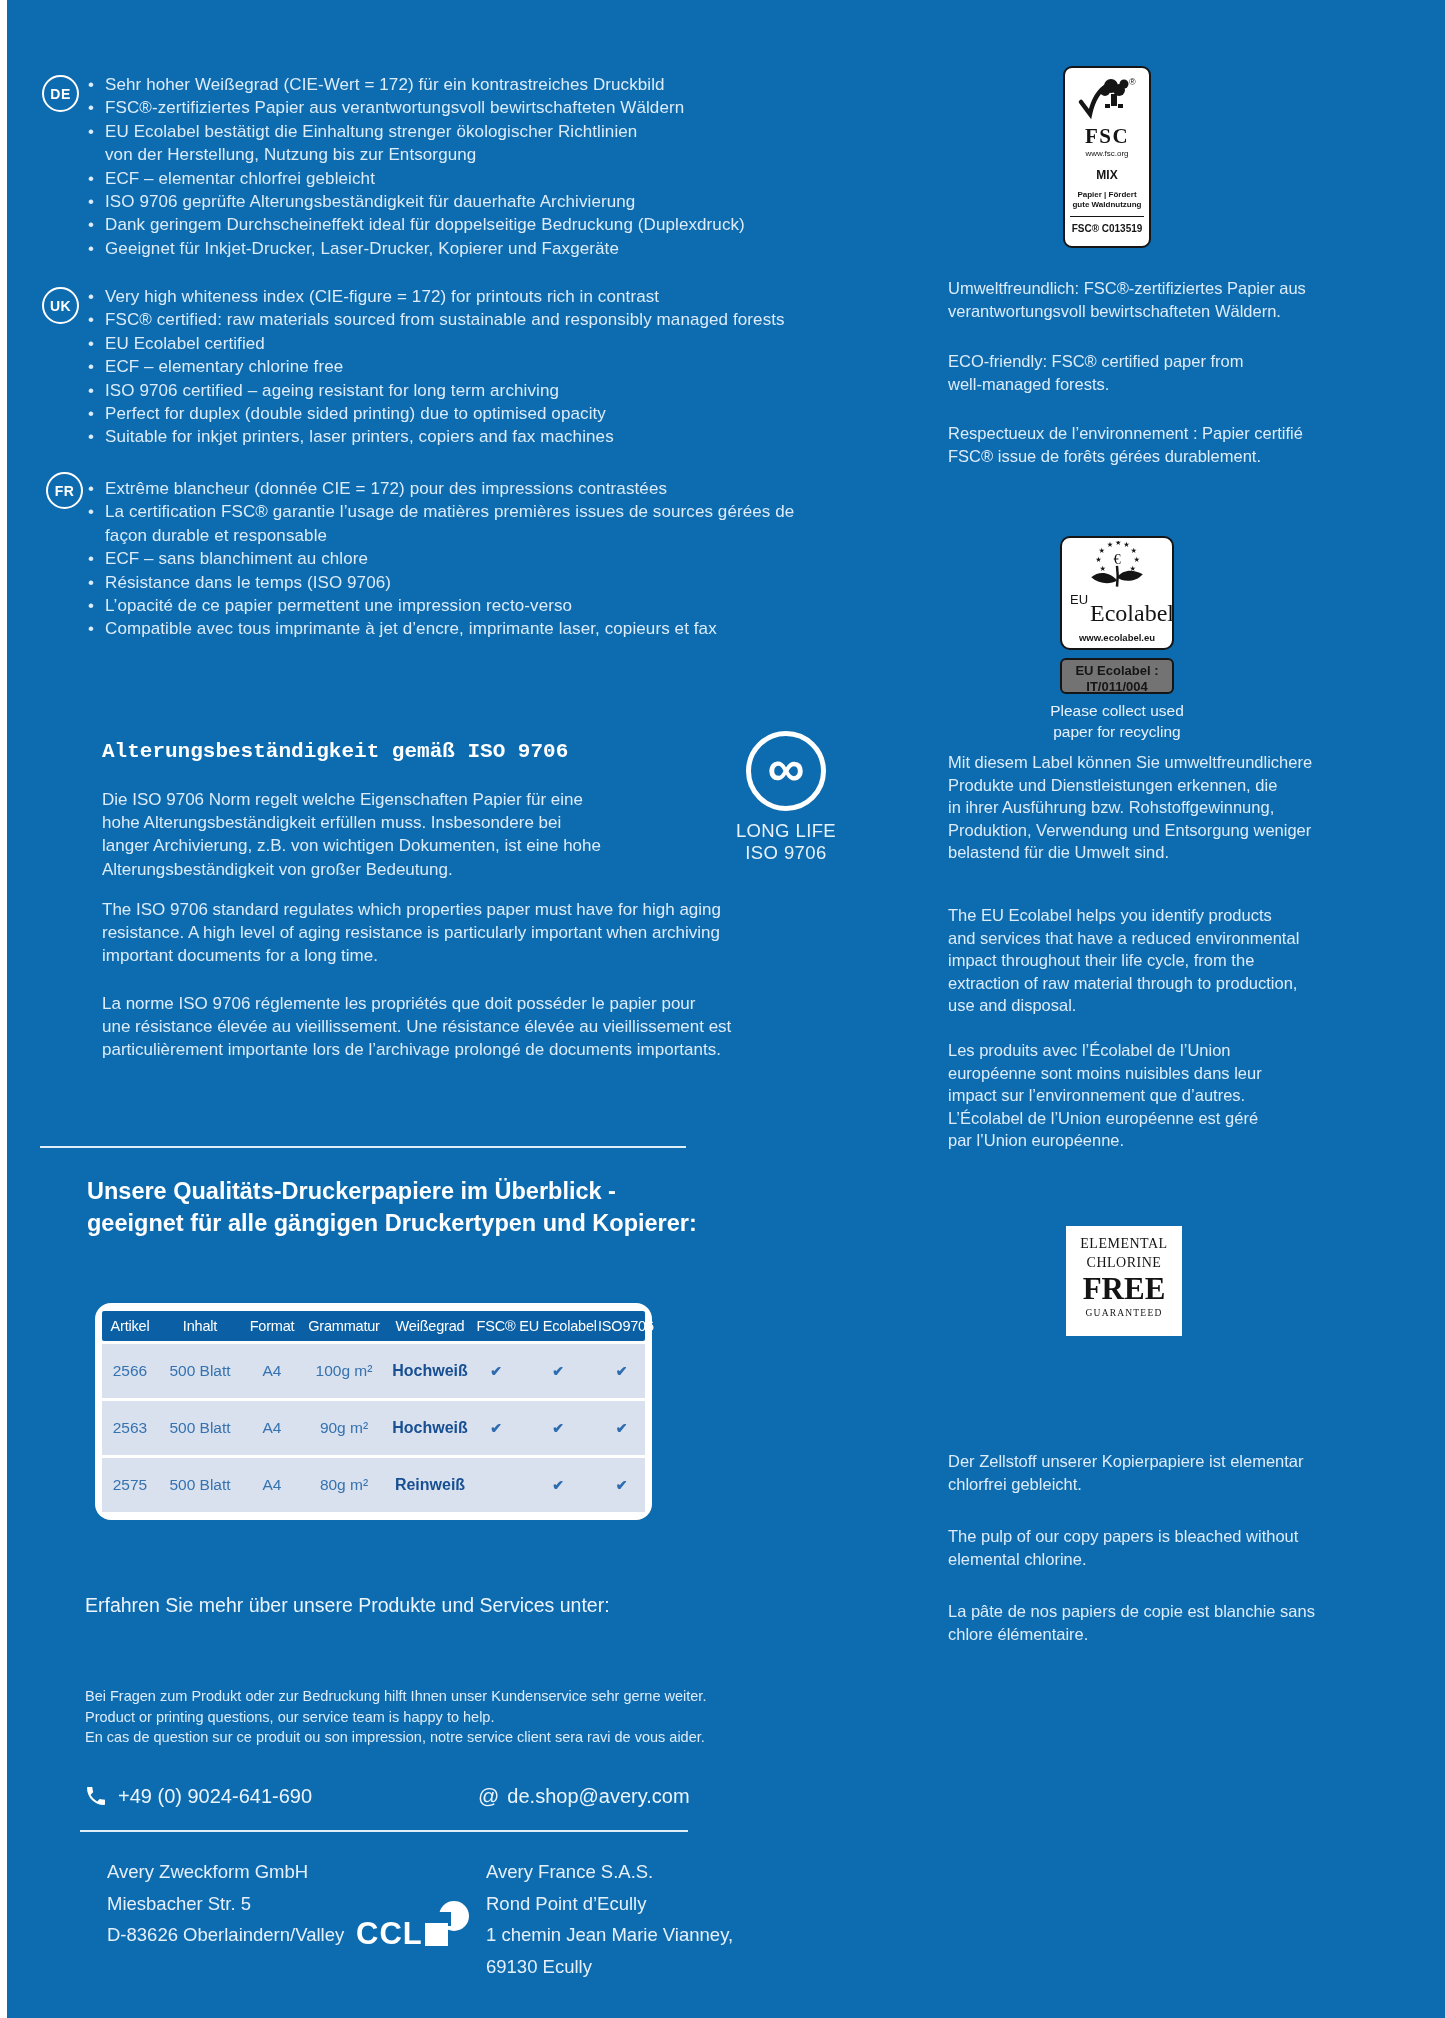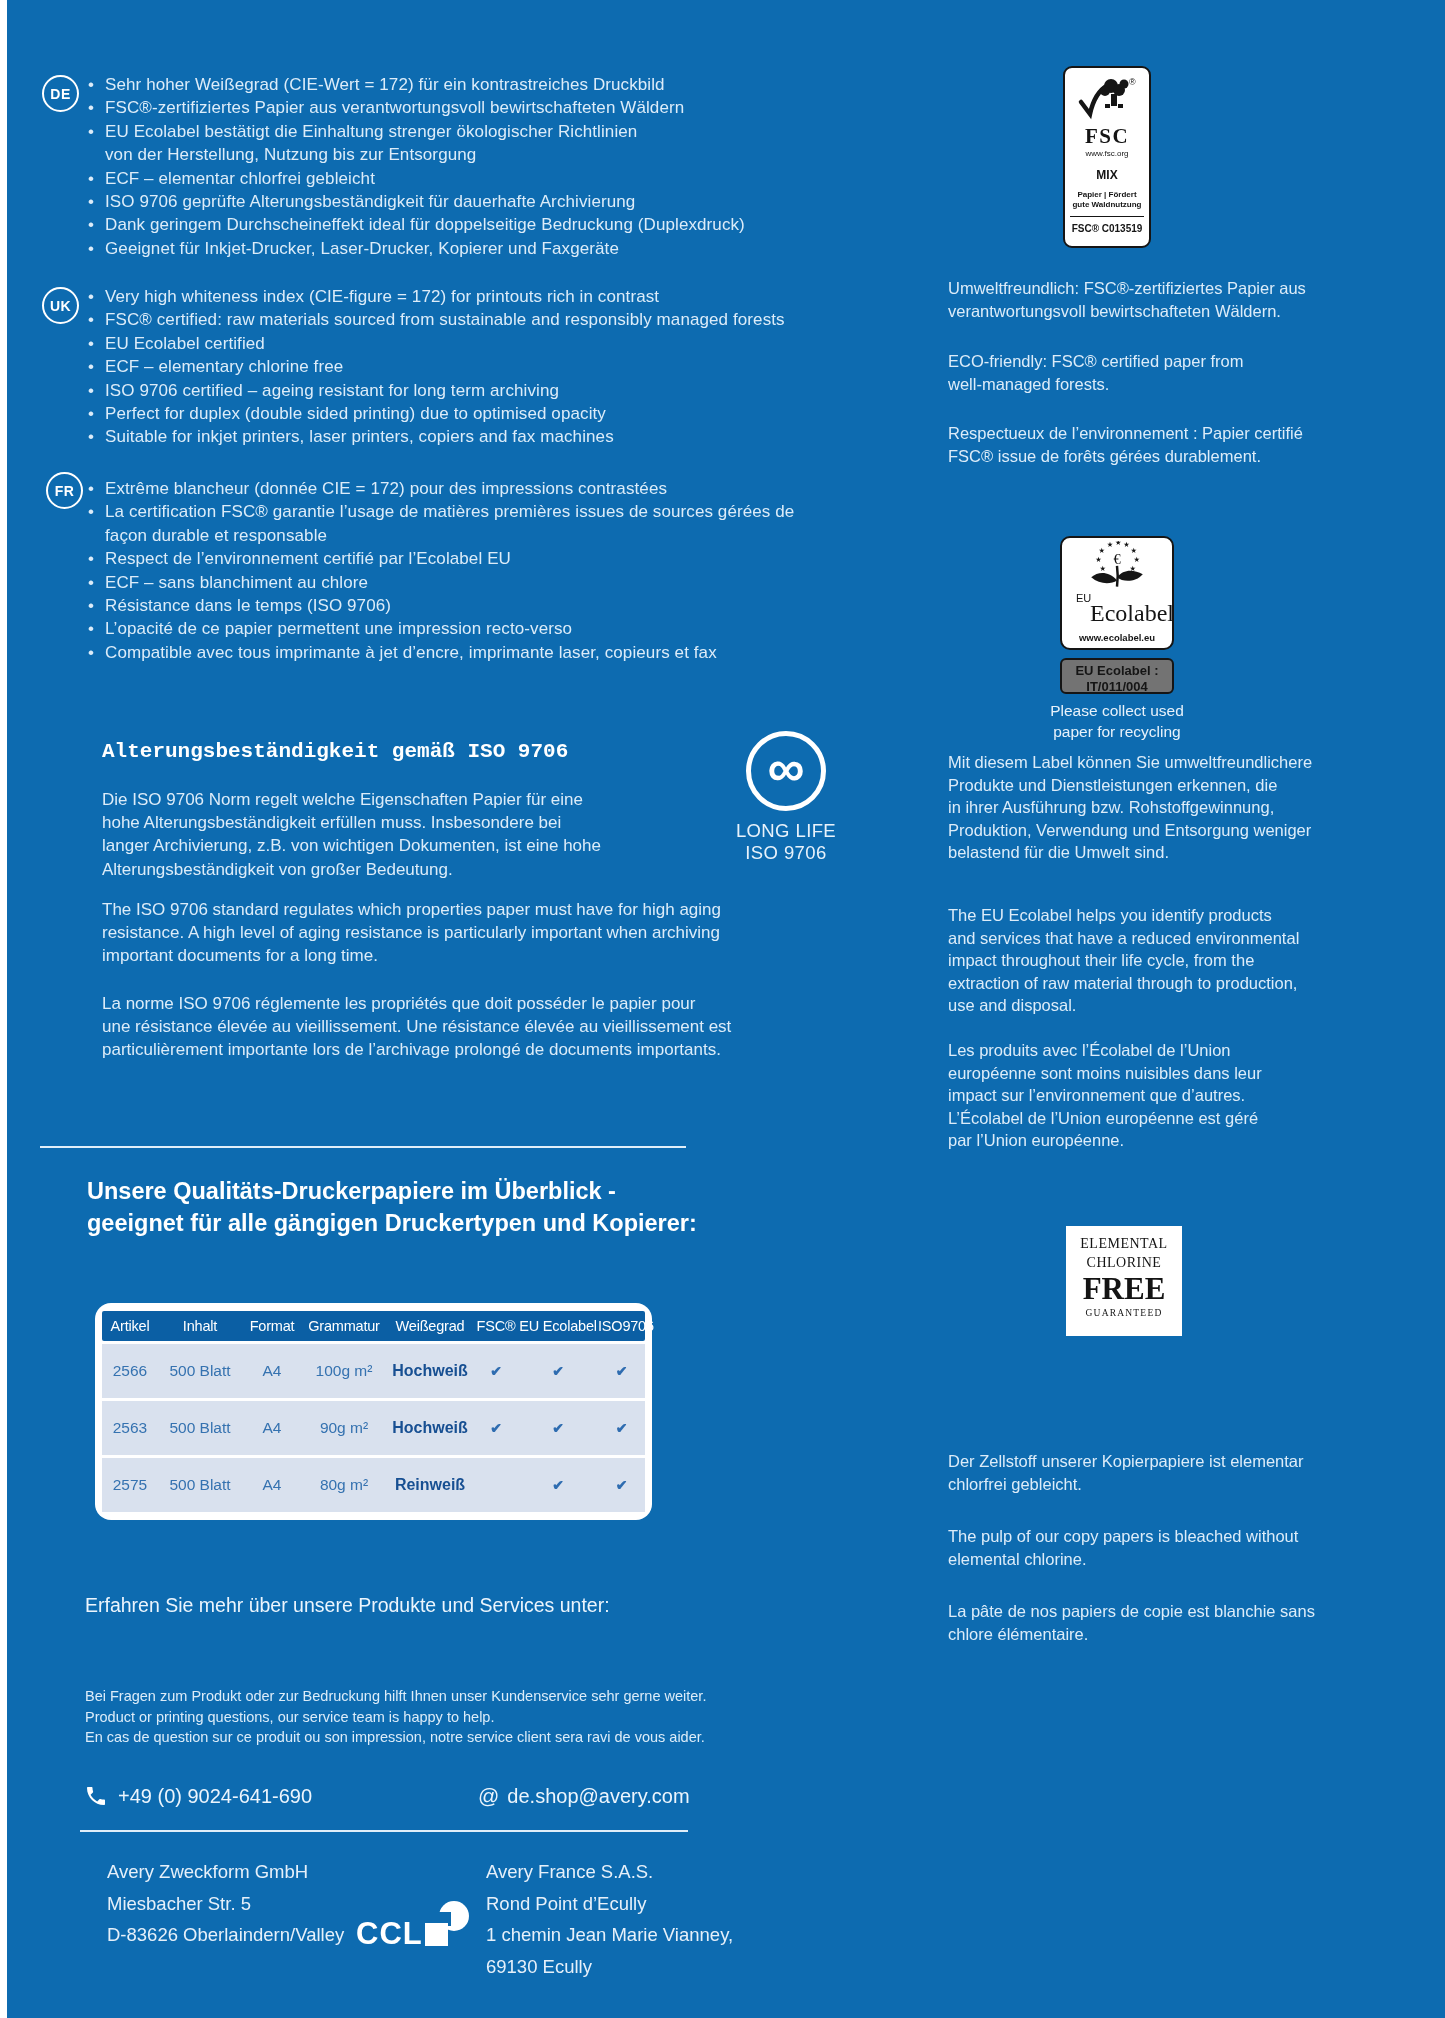--- a/index.html
+++ b/index.html
@@ -115,7 +115,6 @@
     <li>Extrême blancheur (donnée CIE = 172) pour des impressions contrastées</li>
     <li>La certification FSC® garantie l’usage de matières premières issues de sources gérées de
 façon durable et responsable</li>
-    <li>Respect de l’environnement certifié par l’Ecolabel EU</li>
     <li>ECF – sans blanchiment au chlore</li>
     <li>Résistance dans le temps (ISO 9706)</li>
     <li>L’opacité de ce papier permettent une impression recto-verso</li>

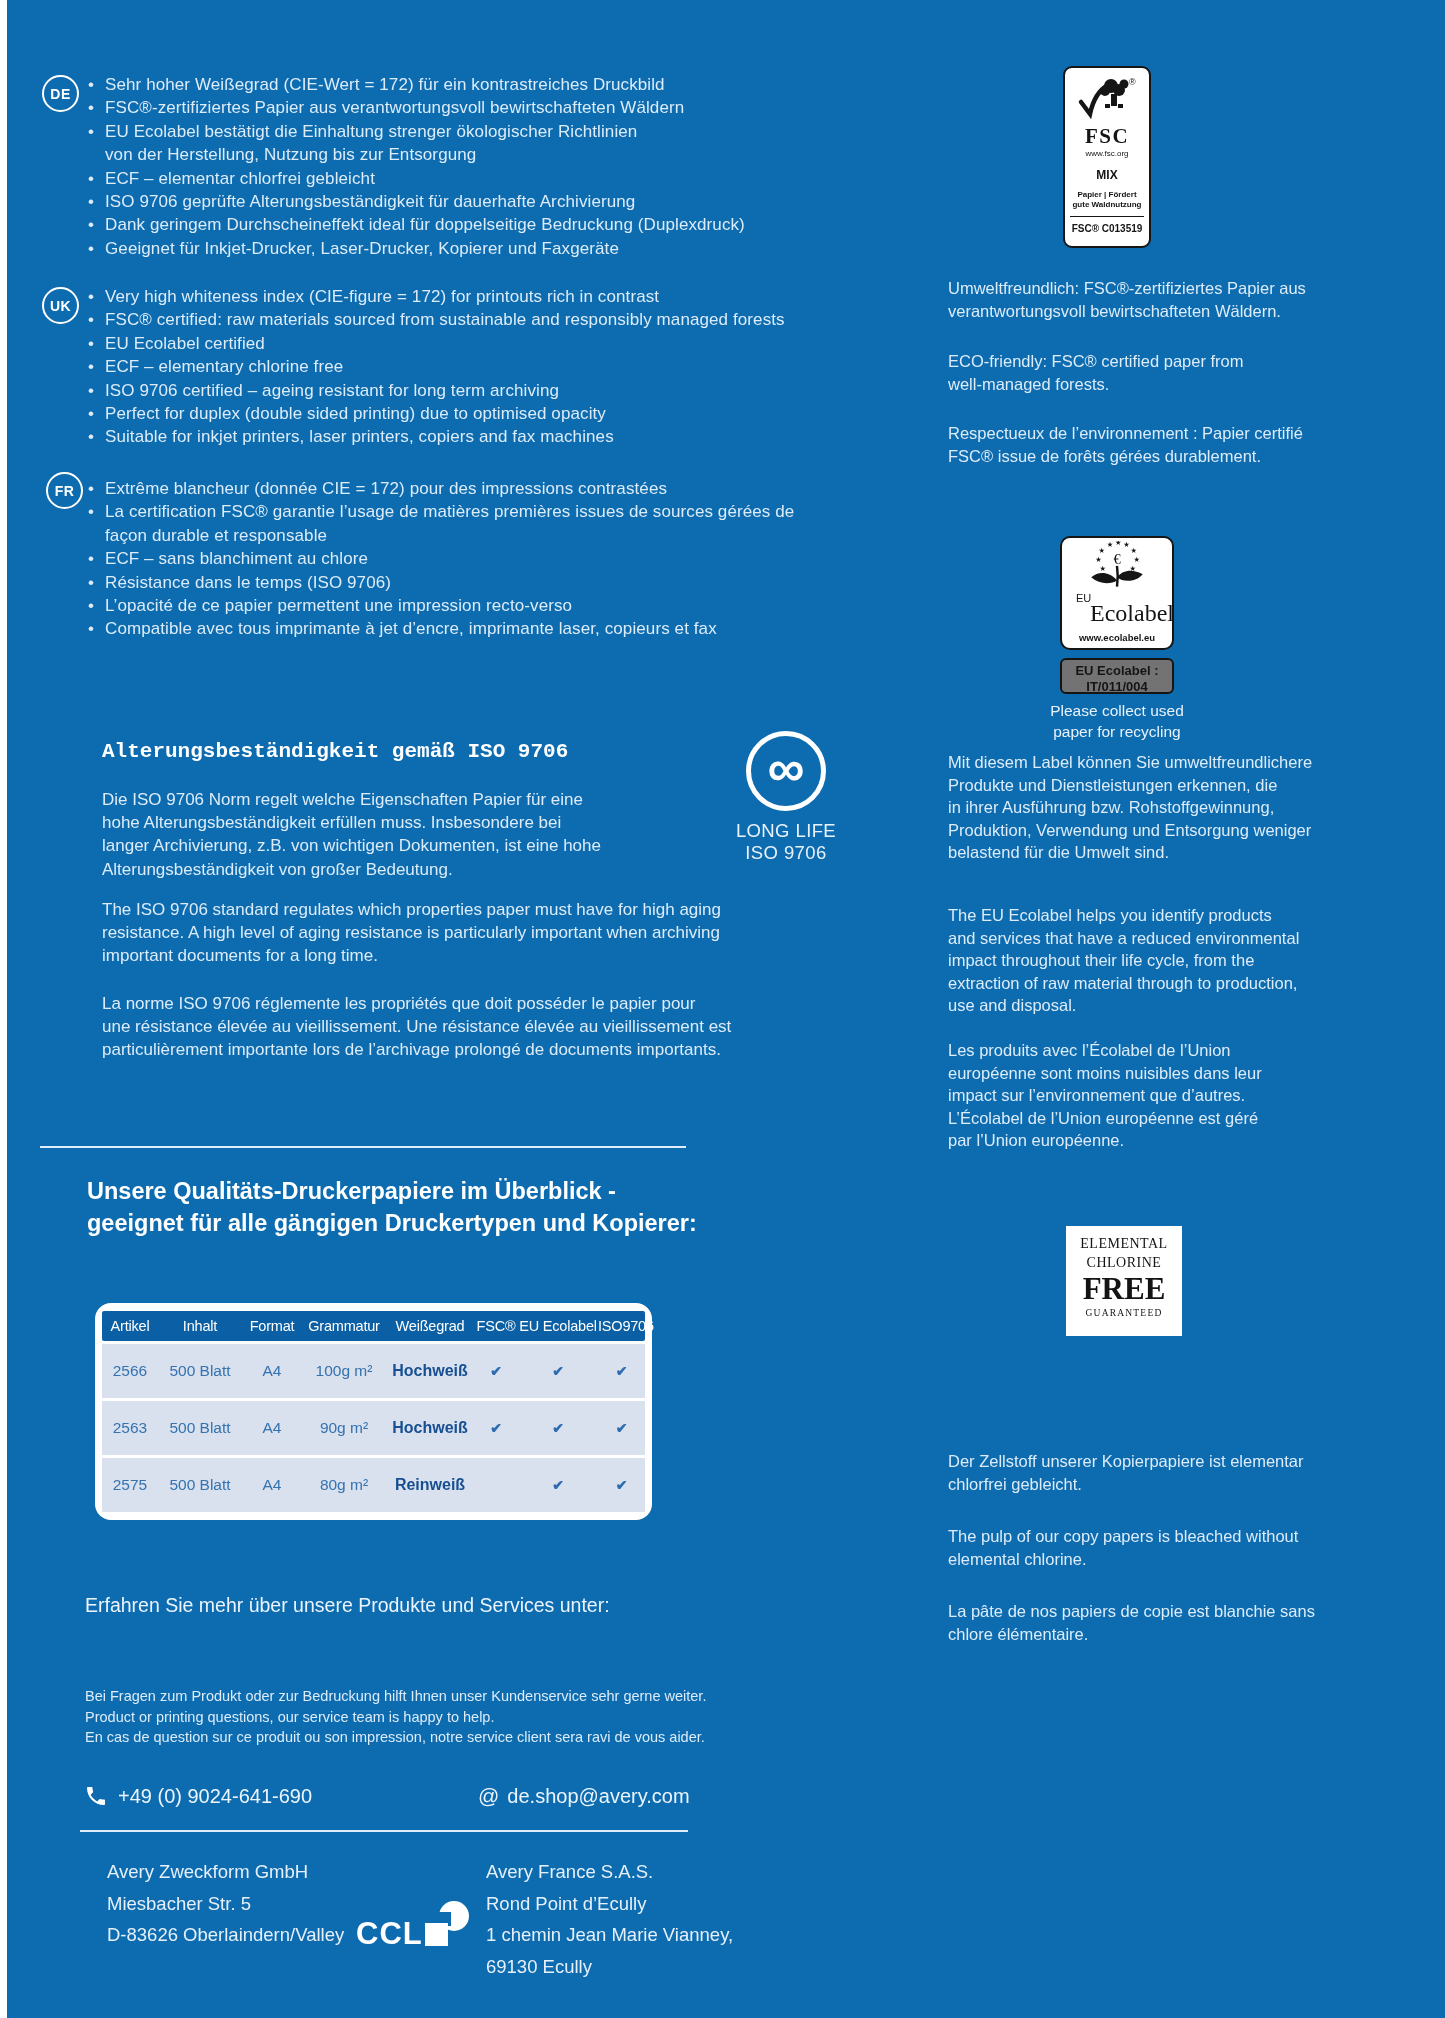--- a/index.html
+++ b/index.html
@@ -64,7 +64,7 @@
   .fsc-cert{font-size:10px;font-weight:bold;margin-top:6px;}
   .eco-box{position:absolute;left:1060px;top:536px;width:114px;height:114px;background:#fff;
       border:2.5px solid #151515;border-radius:10px;box-sizing:border-box;color:#151515;}
-  .eco-eu{position:absolute;left:14px;top:54px;font-size:11px;}
+  .eco-eu{position:absolute;left:8px;top:54px;font-size:13px;}
   .eco-name{position:absolute;left:0;right:0;top:62px;text-align:center;
       font-family:"Liberation Serif",serif;font-size:24px;padding-left:28px;}
   .eco-url{position:absolute;left:0;right:0;bottom:5px;text-align:center;font-size:9.5px;font-weight:bold;}

